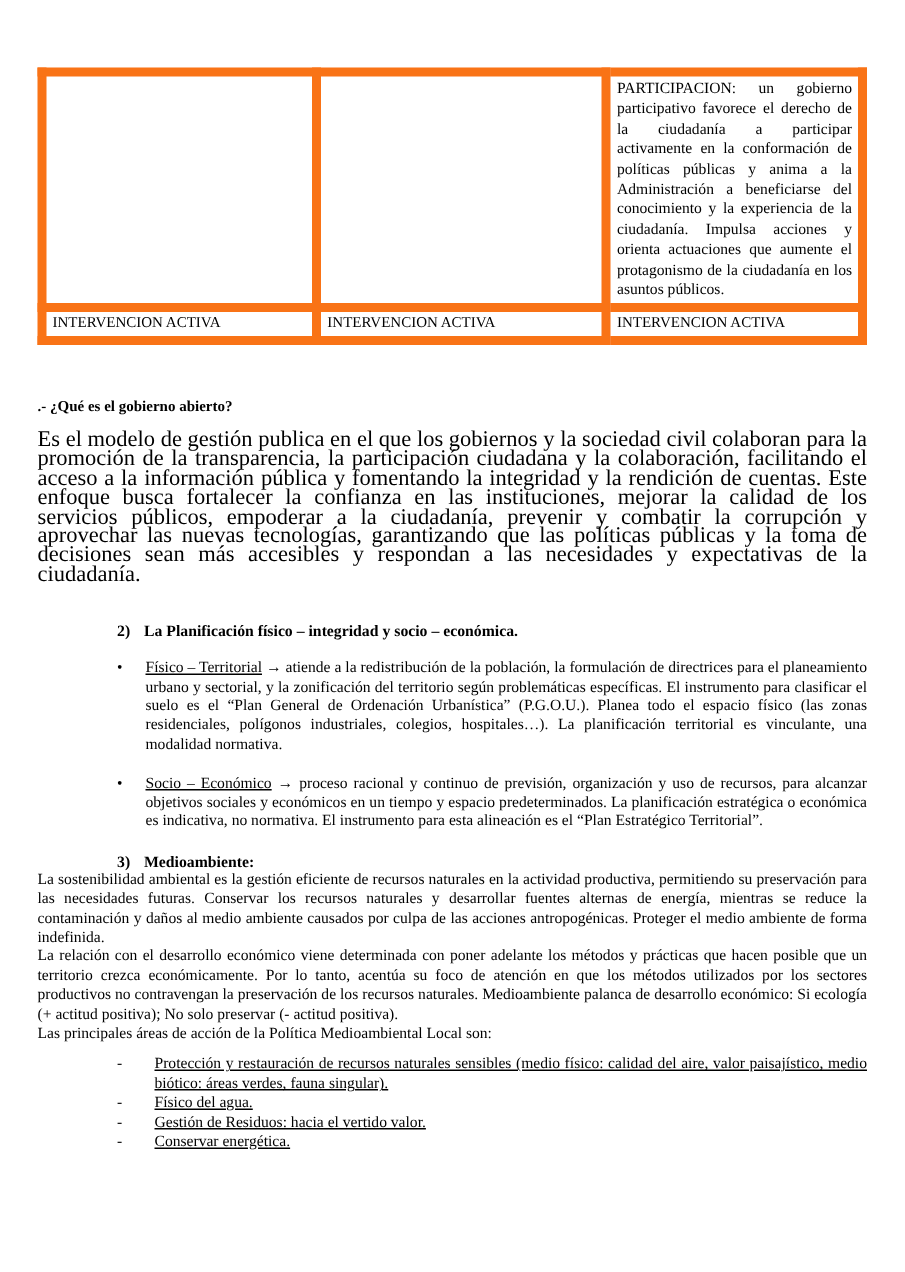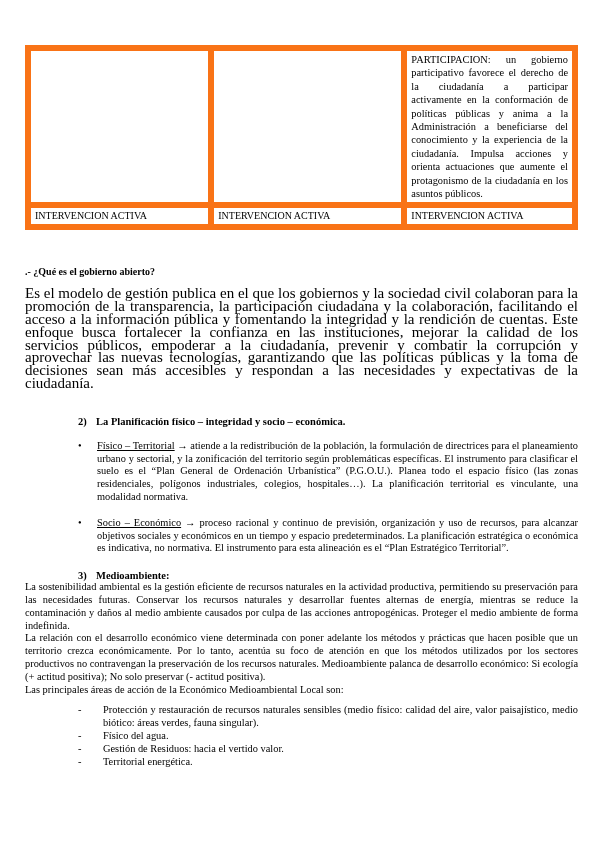--- a/index.html
+++ b/index.html
@@ -139,7 +139,7 @@
 
   <div class="sub-para">La relación con el desarrollo económico viene determinada con poner adelante los métodos y prácticas que hacen posible que un territorio crezca económicamente. Por lo tanto, acentúa su foco de atención en que los métodos utilizados por los sectores productivos no contravengan la preservación de los recursos naturales. Medioambiente palanca de desarrollo económico: Si ecología (+ actitud positiva); No solo preservar (- actitud positiva).</div>
 
-  <div class="sub-para">Las principales áreas de acción de la Económico Medioambiental Local son:</div>
+  <div class="sub-para">Las principales áreas de acción de la Política Medioambiental Local son:</div>
 
   <div class="dash-list">
     <div class="dash-item">

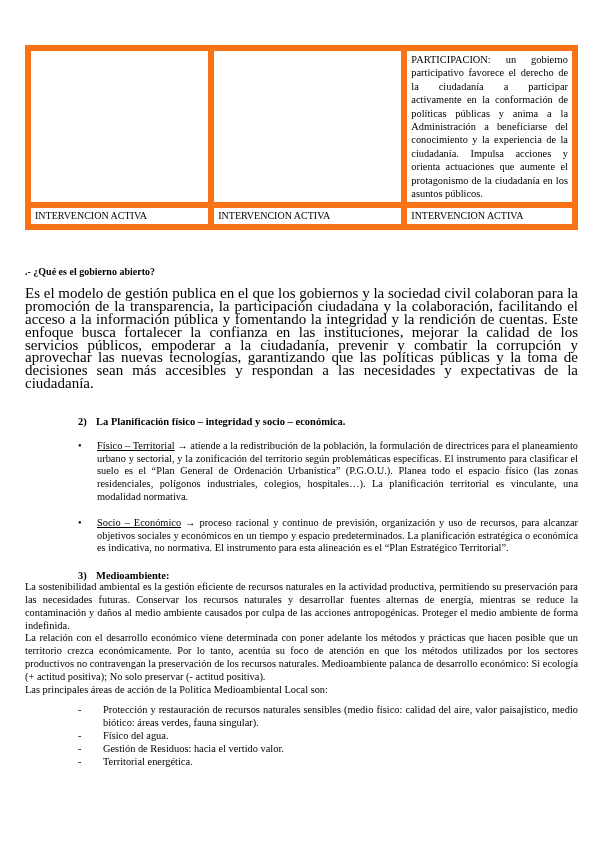--- a/index.html
+++ b/index.html
@@ -87,7 +87,7 @@
     line-height: 12.8px;
   }
   .dash-item .marker { width: 25px; flex: 0 0 25px; }
-  .dash-item .dash-text { flex: 1; text-align: justify; }
+  .dash-item .dash-text { flex: 1; text-align: justify; text-decoration: underline; }
 </style>
 </head>
 <body>

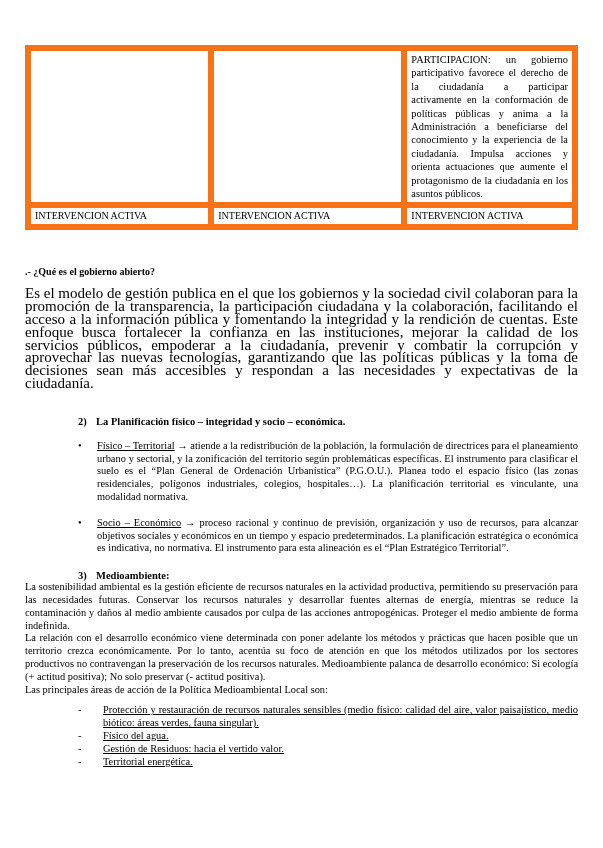--- a/index.html
+++ b/index.html
@@ -156,7 +156,7 @@
     </div>
     <div class="dash-item">
       <span class="marker">-</span>
-      <span class="dash-text">Territorial energética.</span>
+      <span class="dash-text">Conservar energética.</span>
     </div>
   </div>
 

